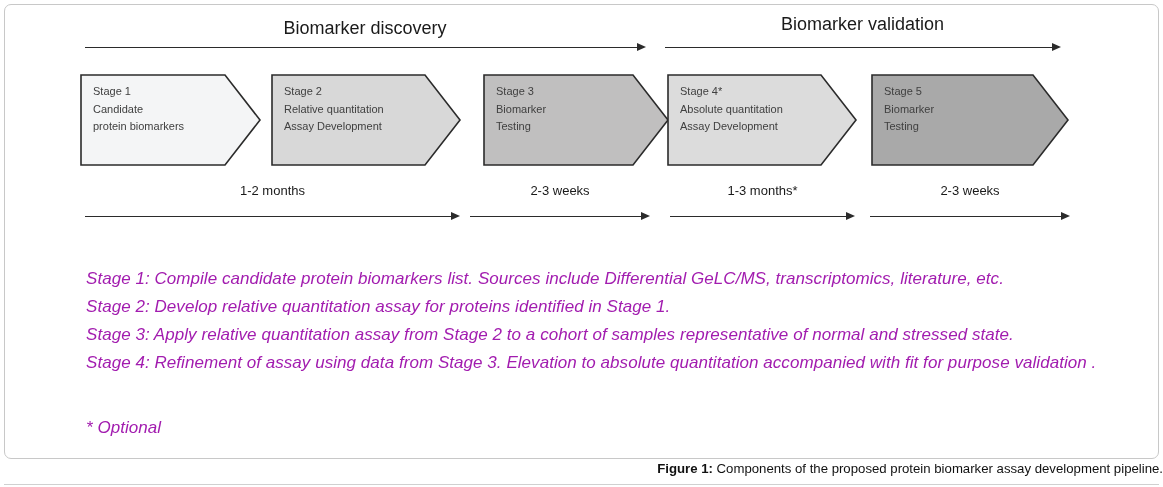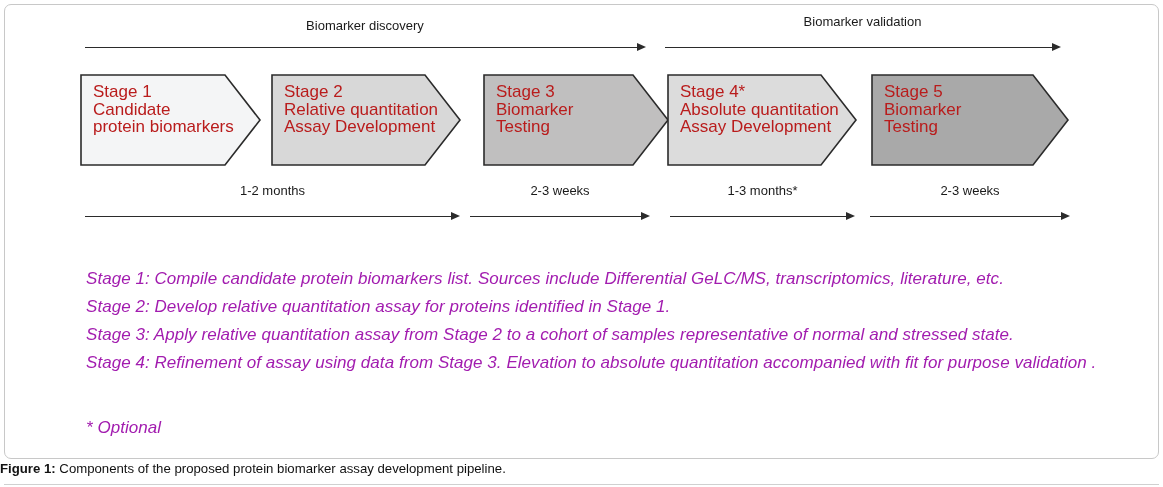--- a/index.html
+++ b/index.html
@@ -31,7 +31,7 @@
   }
   .phase-label {
     position: absolute;
-    font-size: 13px;
+    font-size: 18px;
     color: #1a1a1a;
     white-space: nowrap;
     text-align: center;

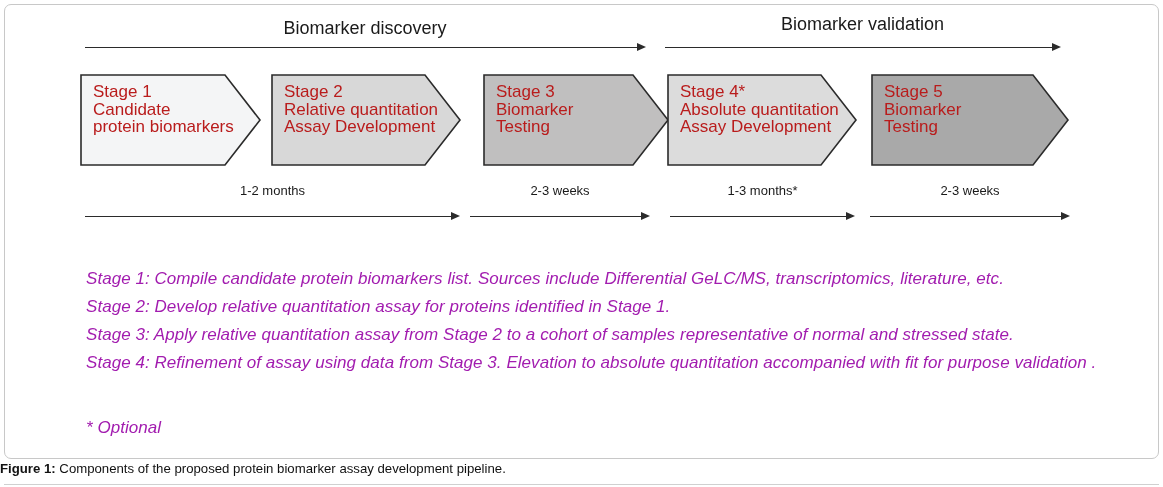--- a/index.html
+++ b/index.html
@@ -63,9 +63,9 @@
     position: absolute;
     left: 13px;
     top: 9px;
-    font-size: 17px;
+    font-size: 11px;
     line-height: 17.6px;
-    color: #b91c1c;
+    color: #404040;
     white-space: nowrap;
   }
   .duration {

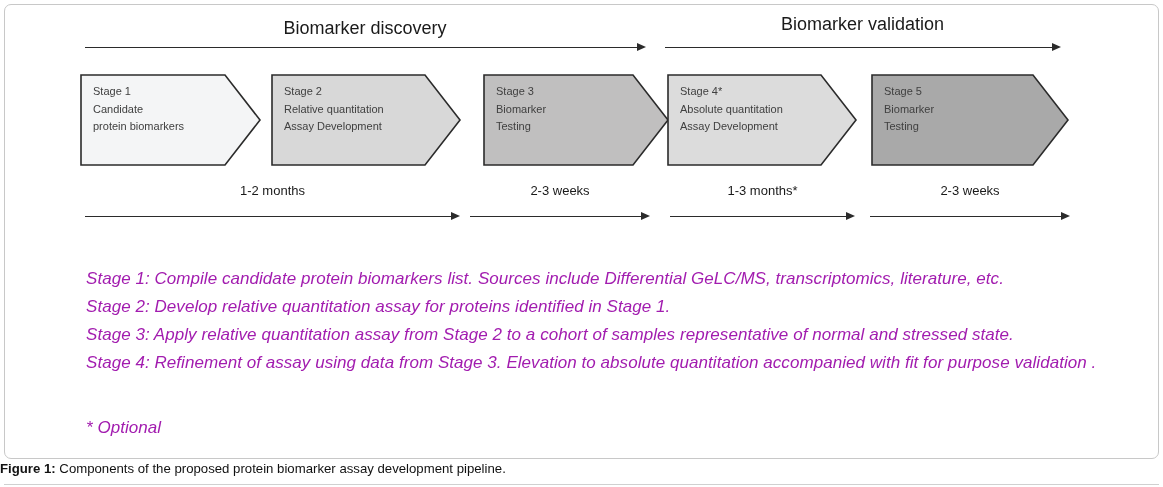--- a/index.html
+++ b/index.html
@@ -88,7 +88,7 @@
     left: 0;
     top: 461px;
     width: 1163px;
-    text-align: left;
+    text-align: right;
     font-size: 13.2px;
     color: #111111;
   }

